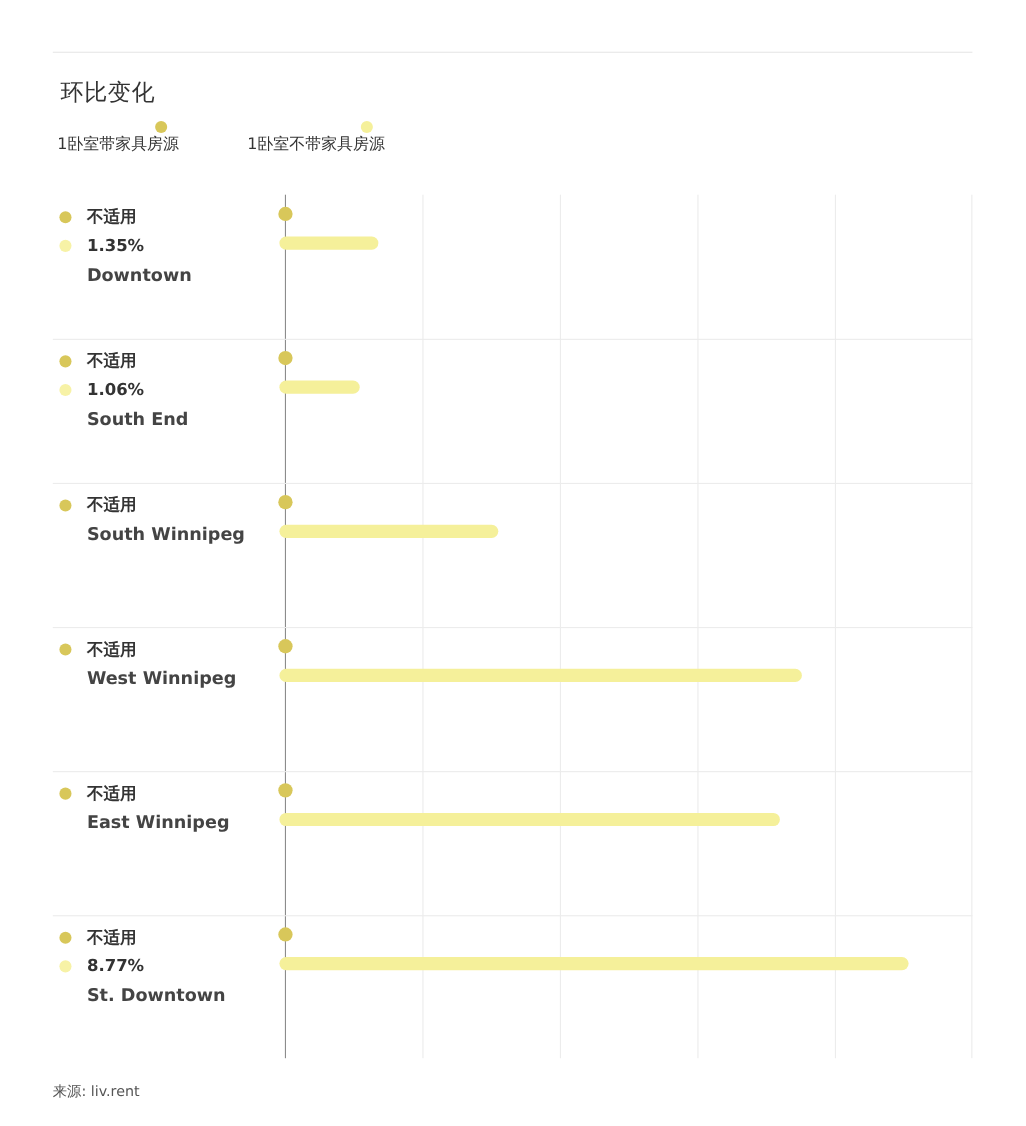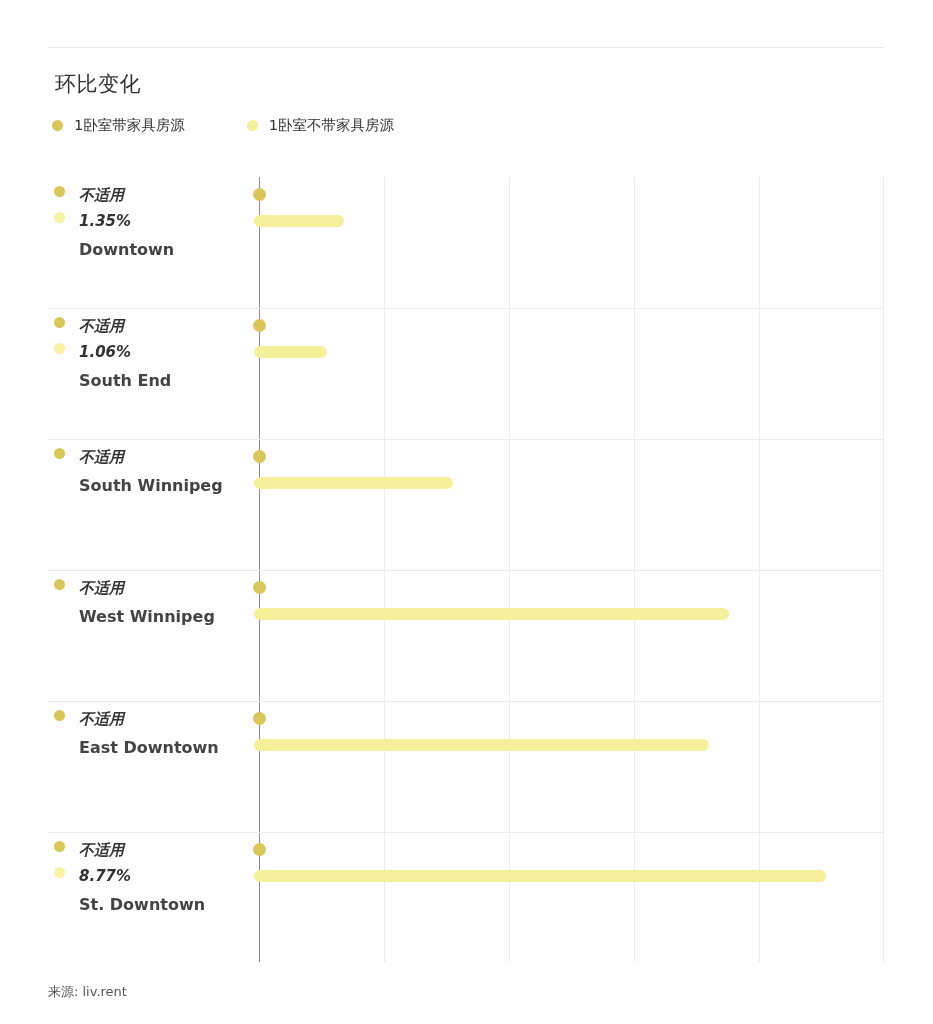--- a/index.html
+++ b/index.html
@@ -48,8 +48,9 @@
   }
   .legend-item {
     display: flex;
-    align-items: center;
+    align-items: flex-end;
     margin-right: 62px;
+    flex-direction: column;
   }
   .legend-dot {
     width: 11px;

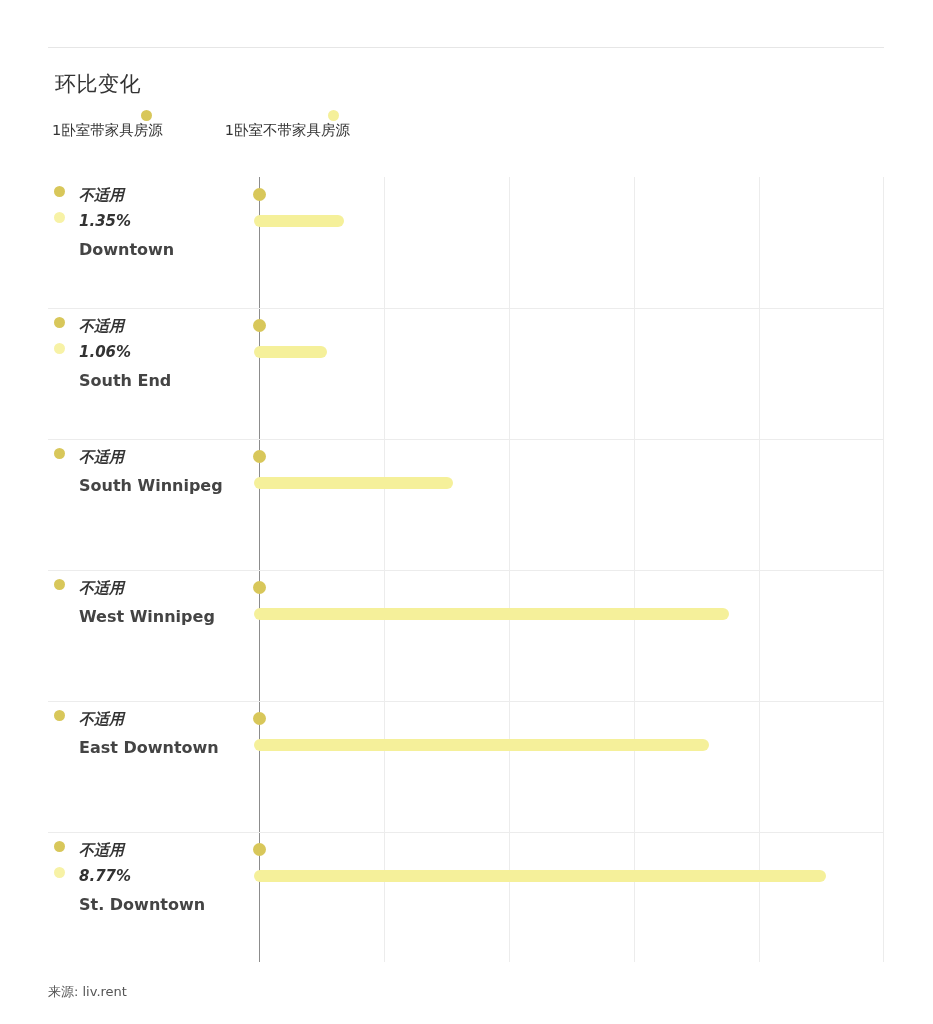--- a/index.html
+++ b/index.html
@@ -106,10 +106,9 @@
   }
   .val-line {
     display: flex;
-    align-items: flex-start;
+    align-items: center;
     height: 22px;
     margin-bottom: 4px;
-    font-style: italic;
   }
   .val-dot {
     width: 11px;

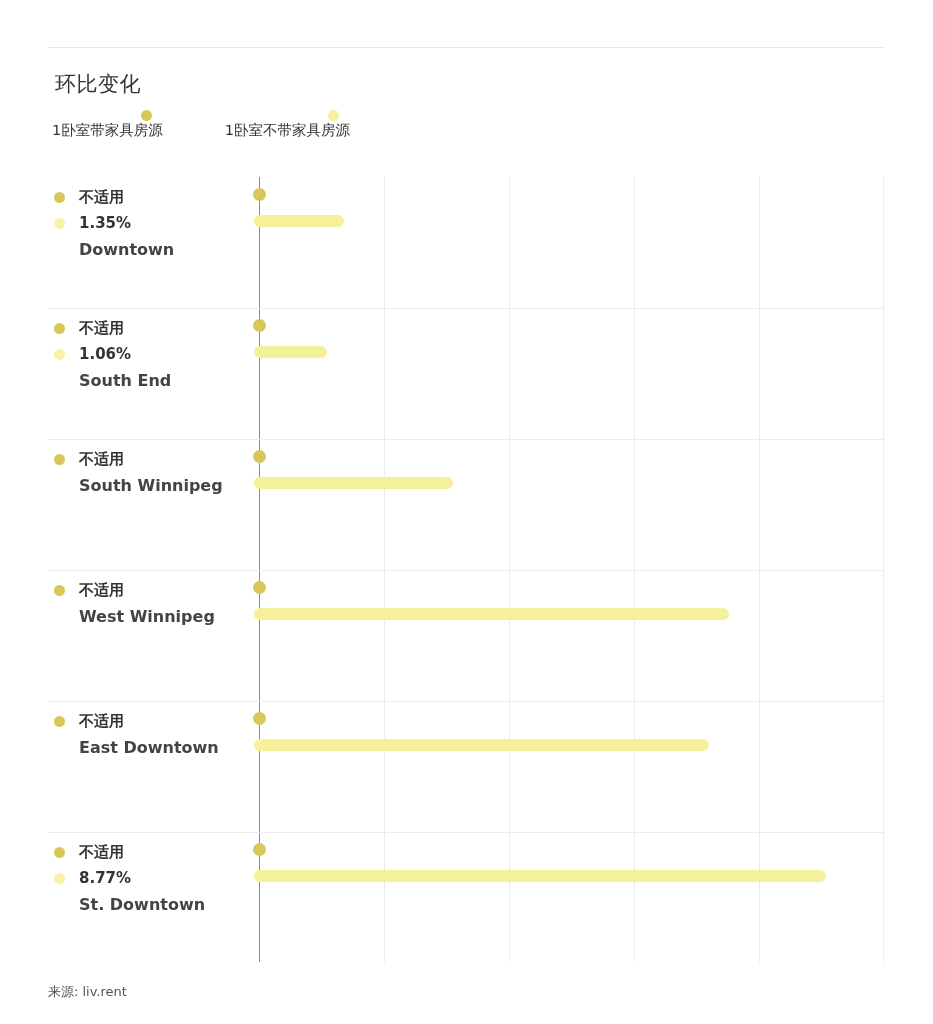--- a/index.html
+++ b/index.html
@@ -244,7 +244,7 @@
           <span class="val-dot" style="background:#d8c75a"></span>
           <span class="val-text">不适用</span>
         </div>
-        <div class="cat-name">East Downtown</div>
+        <div class="cat-name">East Winnipeg</div>
       </div>
       <div class="marker" style="left:205px; top:11px; background:#d8c75a"></div>
       <div class="bar" style="left:206px; top:38px; width:455px; background:#f5f09a"></div>

